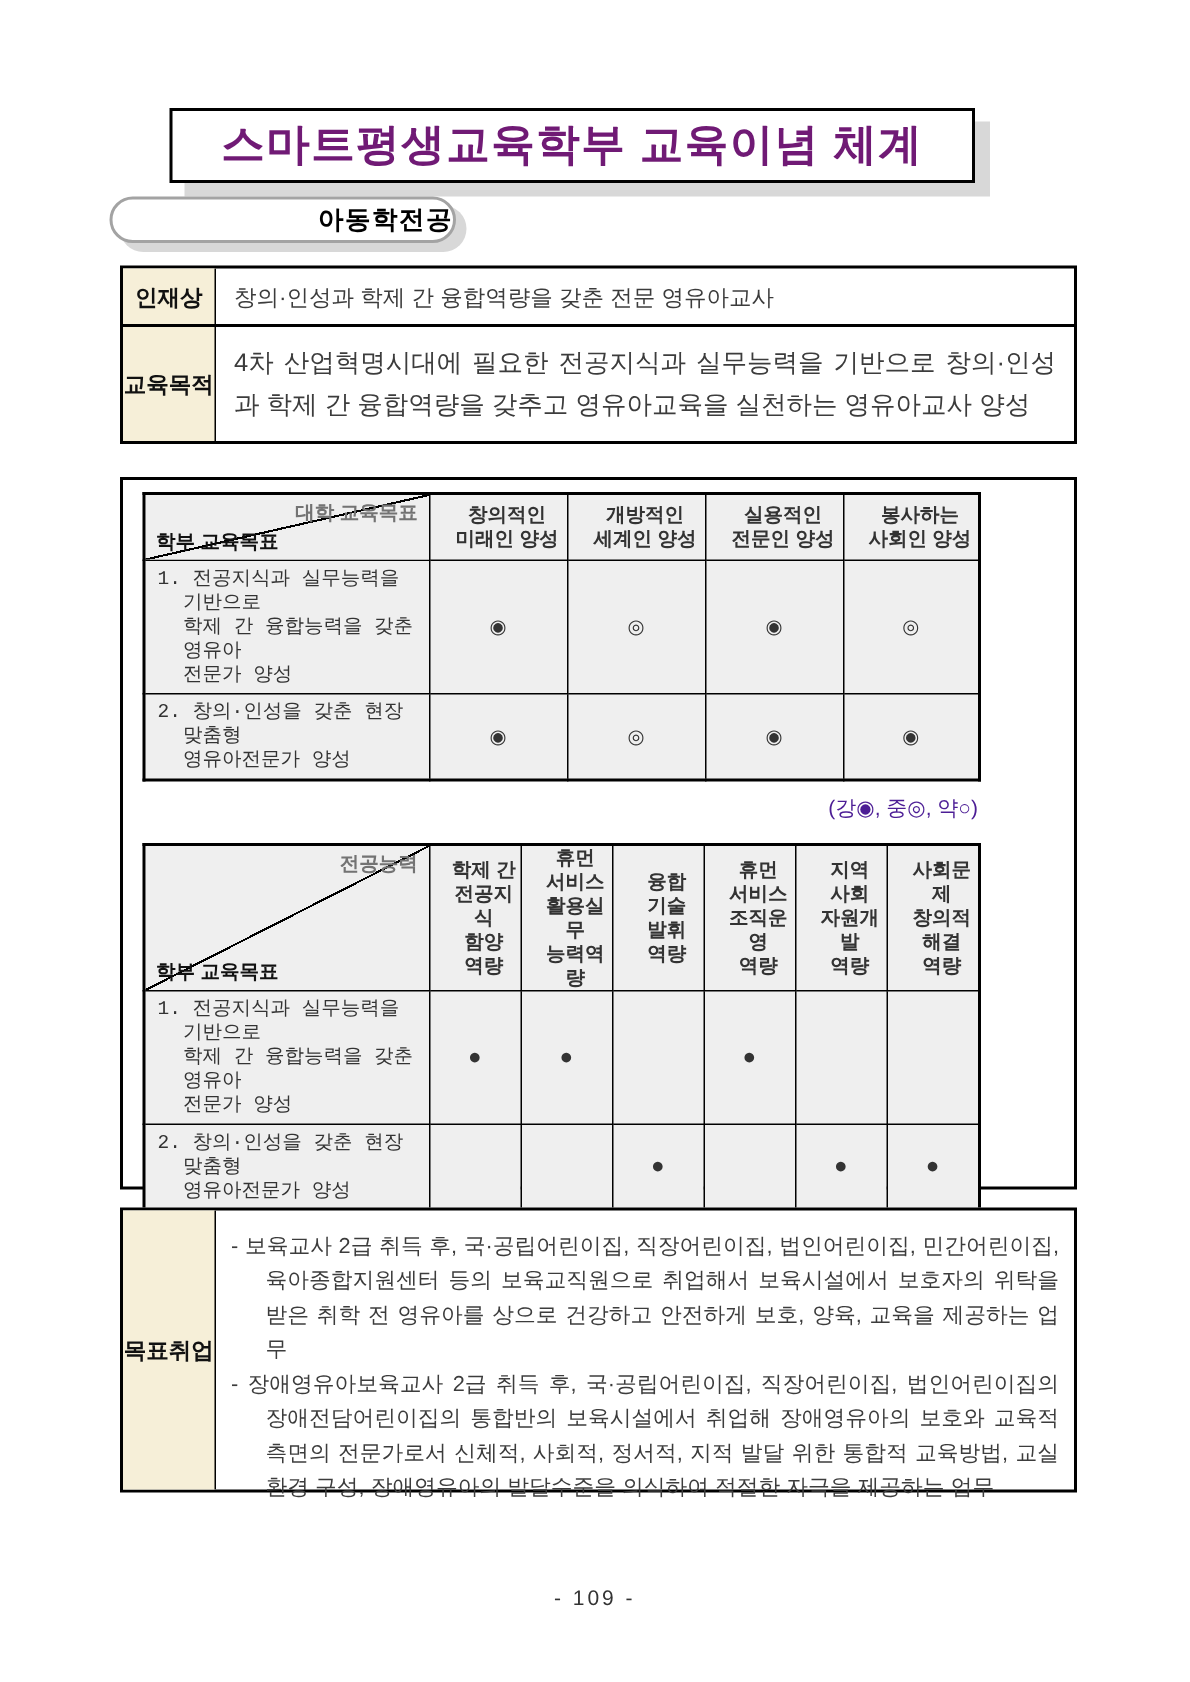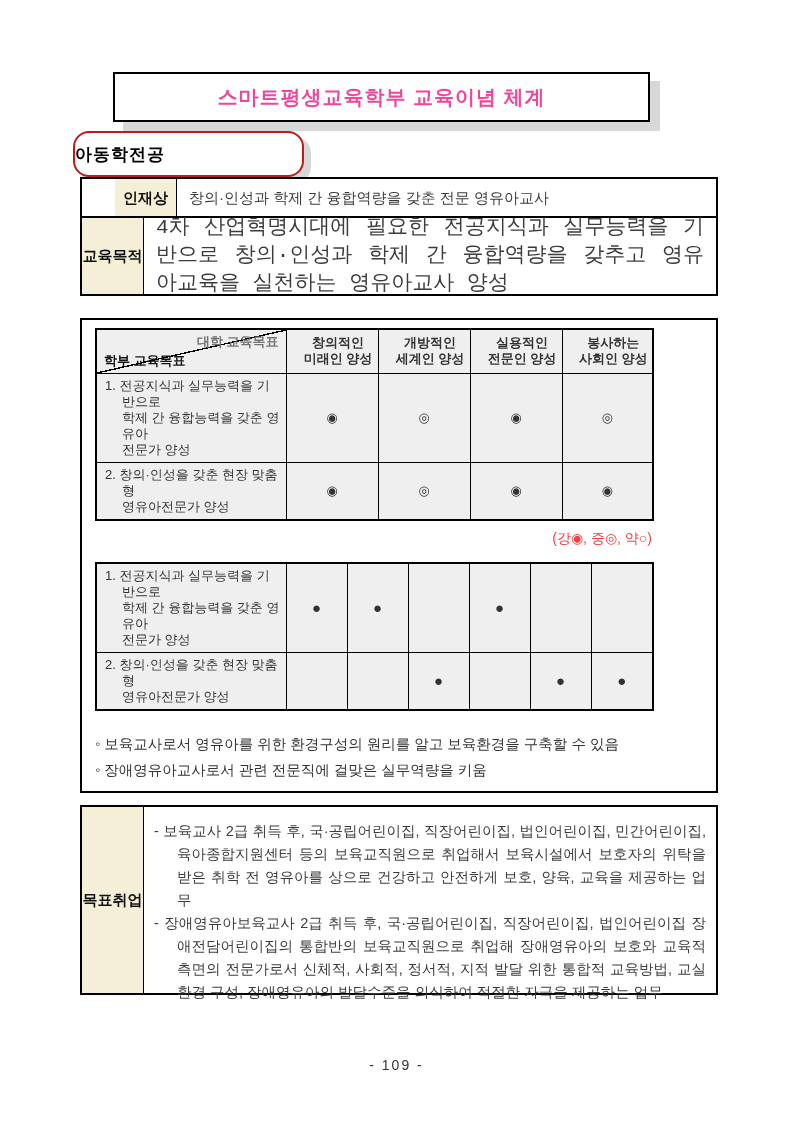--- a/index.html
+++ b/index.html
@@ -26,7 +26,7 @@
     display:flex;align-items:center;justify-content:center;
   }
   .title-box h1{
-    font-size:20px;font-weight:900;color:#ec4899;letter-spacing:1px;
+    font-size:29px;font-weight:900;color:#701a75;letter-spacing:1px;
   }
 
   

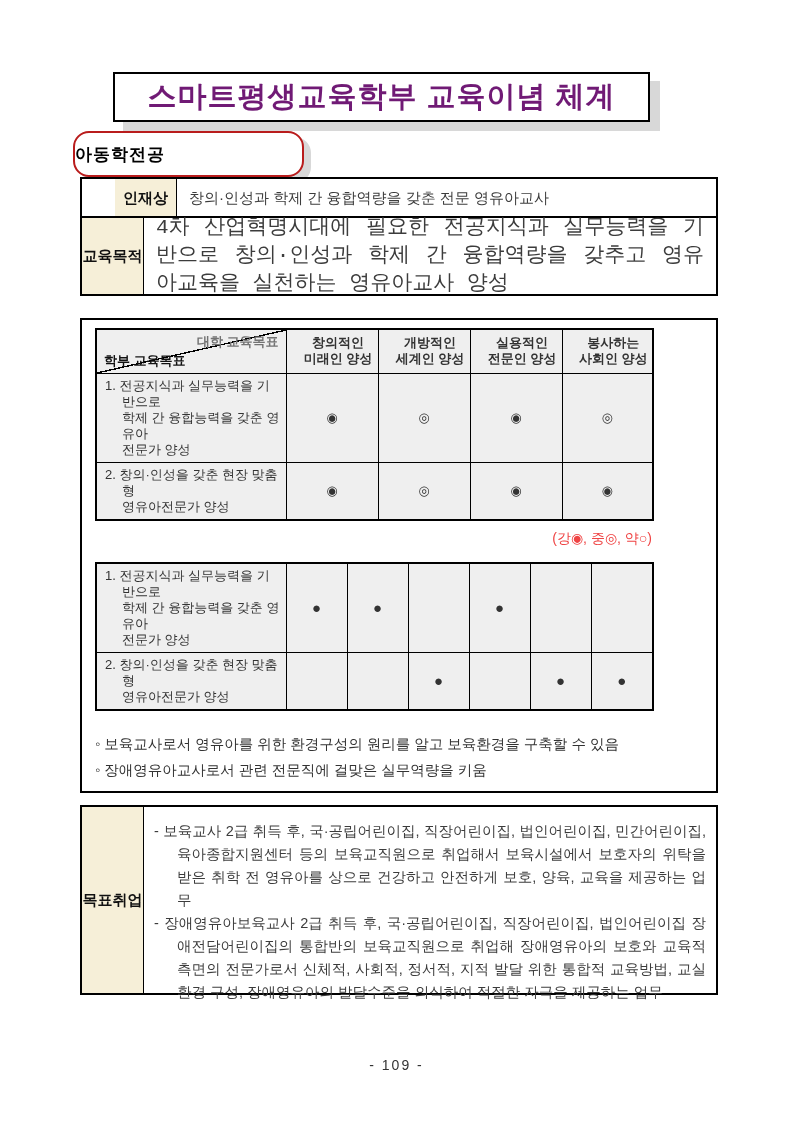--- a/index.html
+++ b/index.html
@@ -31,10 +31,10 @@
 
   
   .major-pill{
-    position:absolute;left:73px;top:131px;width:231px;height:46px;
-    background:#fff;border:2px solid #b91c1c;border-radius:16px;
+    position:absolute;left:73px;top:131px;width:231px;height:31px;
+    background:#fff;border:2px solid #a3a3a3;border-radius:16px;
     box-shadow:7px 6px 0 var(--shadow);
-    display:flex;align-items:center;justify-content:flex-start;
+    display:flex;align-items:center;justify-content:flex-end;
   }
   .major-pill span{font-size:17px;font-weight:bold;color:#000;letter-spacing:1px;}
 

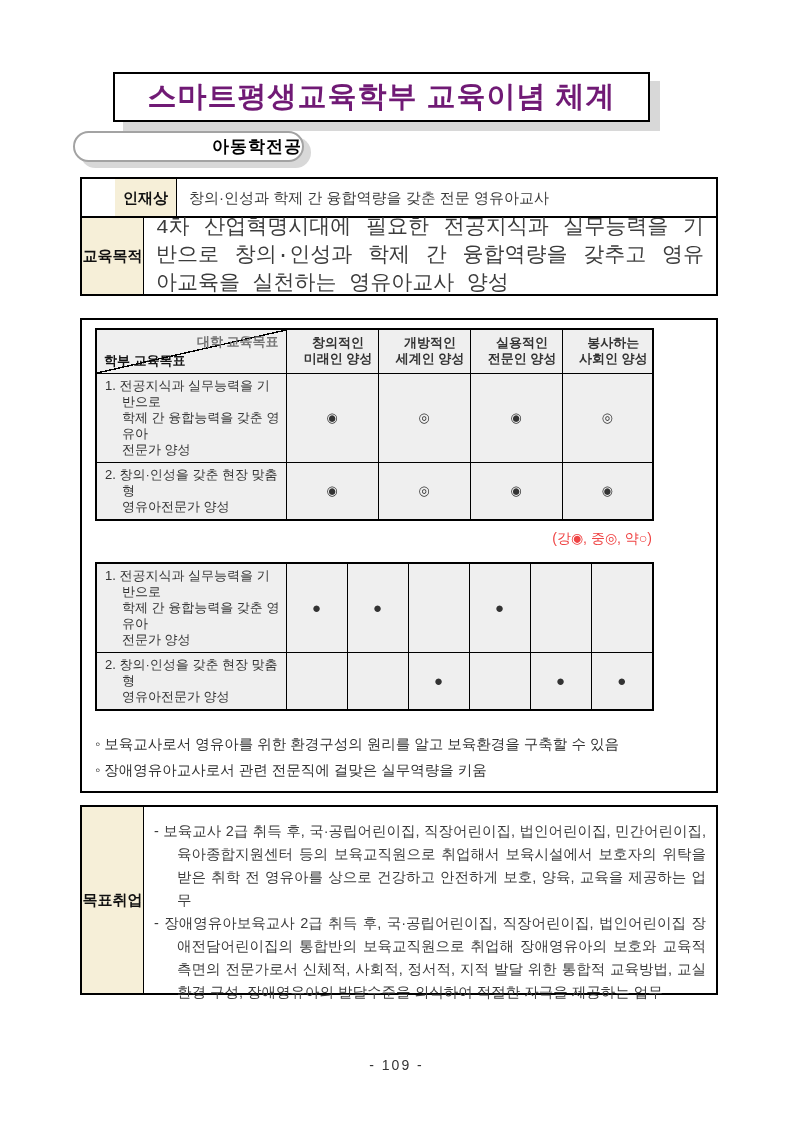--- a/index.html
+++ b/index.html
@@ -51,7 +51,7 @@
   }
   .tbl-content{flex:1;min-width:0;}
 
-  .tbl.talent{top:177px;height:43px;padding-left:33px;}
+  .tbl.talent{top:177px;height:43px;}
   .talent .tbl-content{display:flex;align-items:center;padding:0 12px;font-size:15px;}
 
   .tbl.purpose{top:216px;height:80px;}

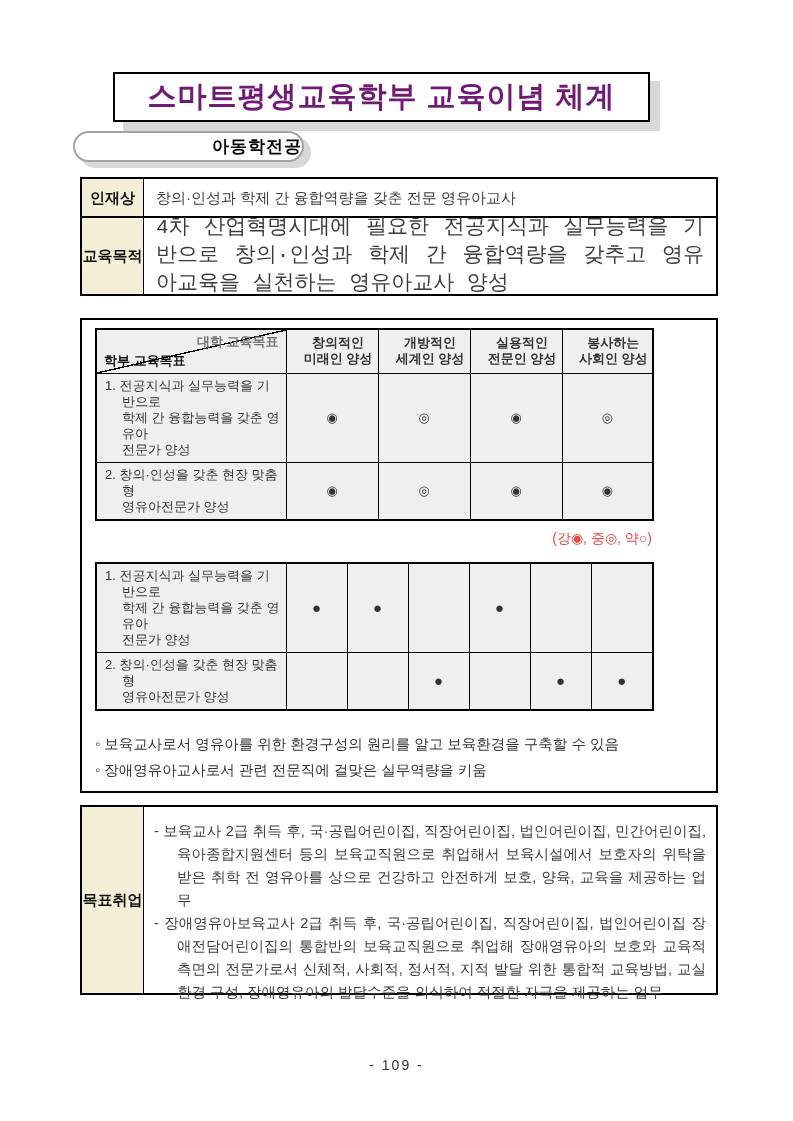--- a/index.html
+++ b/index.html
@@ -57,7 +57,7 @@
   .tbl.purpose{top:216px;height:80px;}
   .purpose .tbl-content{
     display:flex;align-items:center;padding:16px 12px;
-    font-size:21px;line-height:28px;text-align:justify;font-family:Liberation Mono, monospace;
+    font-size:17px;line-height:28px;text-align:justify;
   }
 
   .tbl.goals{top:318px;height:475px;}

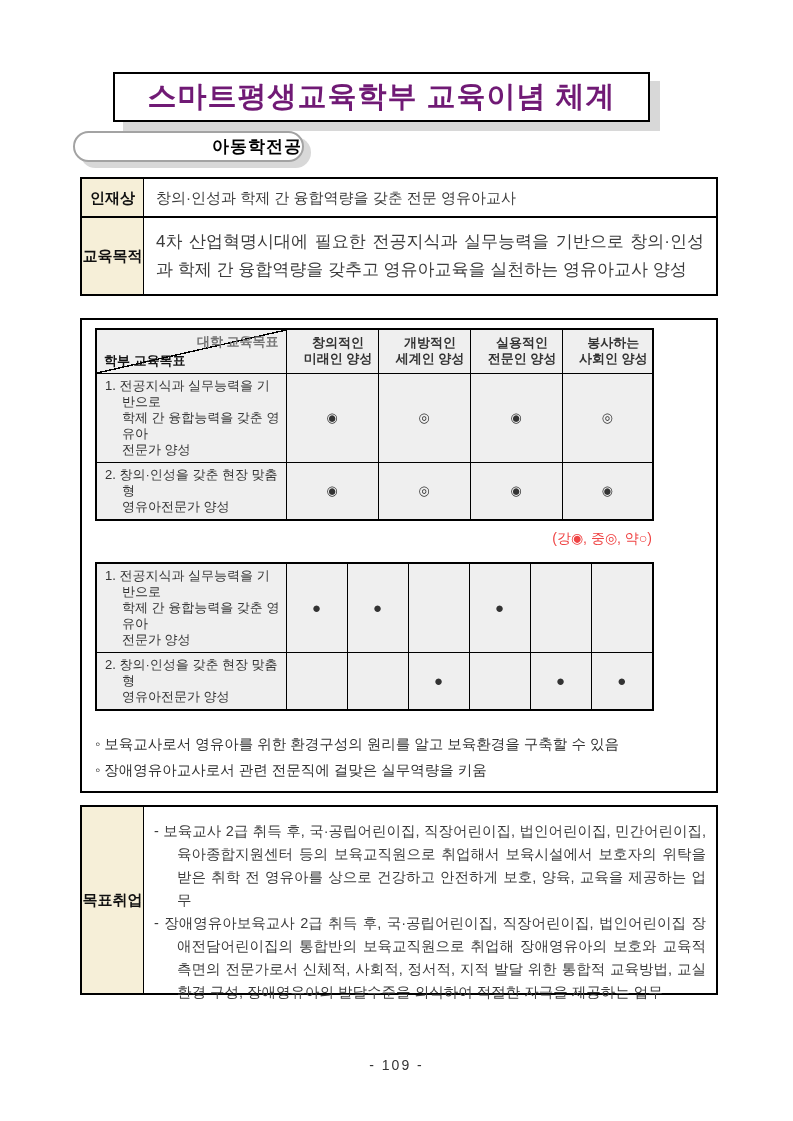--- a/index.html
+++ b/index.html
@@ -81,7 +81,7 @@
   .c-top{position:absolute;top:4px;right:7px;font-weight:bold;color:#737373;}
   .c-bot{position:absolute;bottom:4px;left:7px;font-weight:bold;color:#111;}
   td.mh{font-weight:bold;text-align:center;color:#111;padding-left:12px;}
-  td.rl{text-align:left;padding:4px 6px 4px 25px;text-indent:-17px;}
+  td.rl{text-align:left;padding:4px 6px 4px 25px;text-indent:-17px;font-family:Liberation Mono, monospace;}
   td.mk{text-align:center;font-size:14px;color:#000;}
   .m1 tr.hdr td{height:44px;}
   .m1 tr.r1 td{height:62px;}

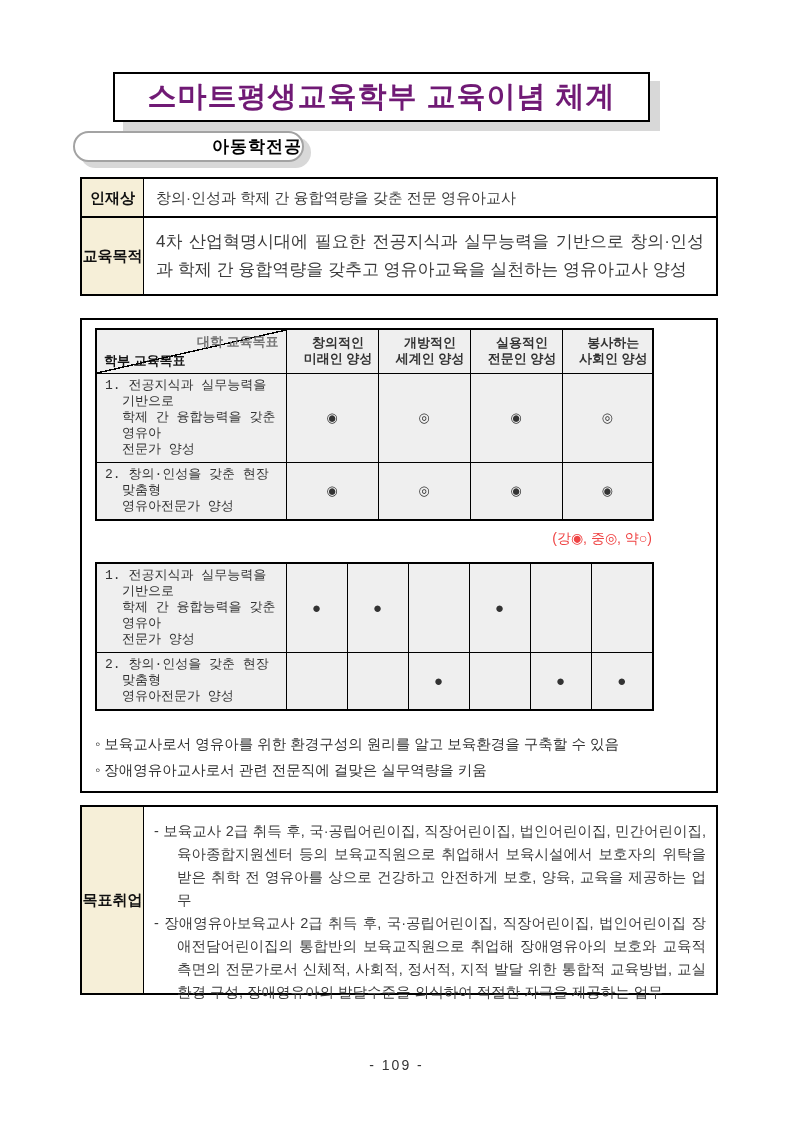--- a/index.html
+++ b/index.html
@@ -92,7 +92,7 @@
   .m2 tr.r2 td{height:50px;}
   .m2 td.mk{font-size:15px;}
 
-  .legend{width:557px;text-align:right;margin-top:9px;font-size:14px;color:#ef4444;}
+  .legend{width:557px;text-align:right;margin-top:9px;font-size:14px;color:#4c1d95;}
   .notes{margin-top:20px;font-size:14.5px;line-height:26px;color:#333;}
 
   .page-number{

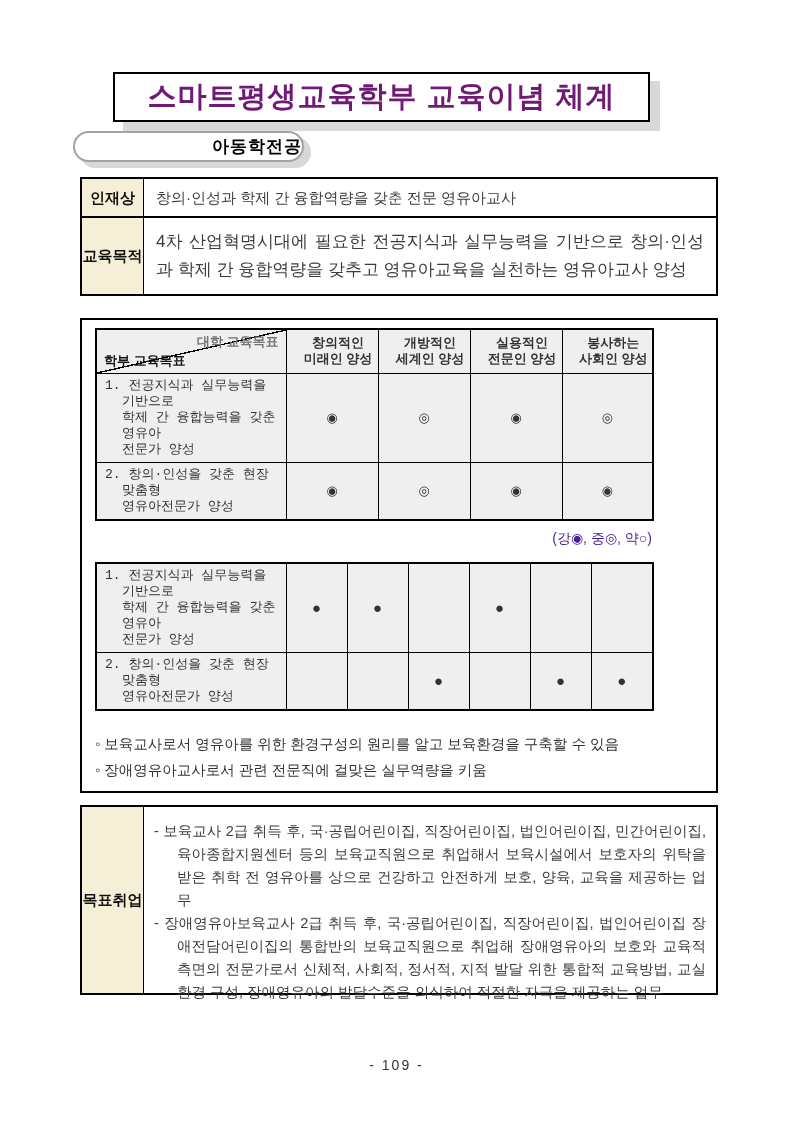--- a/index.html
+++ b/index.html
@@ -180,6 +180,36 @@
           <col style="width:62px">
         </colgroup>
       <tbody>
+          <tr class="hdr">
+        <td class="corner">
+          <span class="c-top">전공능력</span>
+          <span class="c-bot">학부 교육목표</span>
+        </td>
+        <td class="mh preline">학제 간
+전공지식
+함양
+역량</td>
+        <td class="mh preline">휴먼
+서비스
+활용실무
+능력역량</td>
+        <td class="mh preline">융합
+기술
+발휘
+역량</td>
+        <td class="mh preline">휴먼
+서비스
+조직운영
+역량</td>
+        <td class="mh preline">지역
+사회
+자원개발
+역량</td>
+        <td class="mh preline">사회문제
+창의적
+해결
+역량</td>
+      </tr>
       <tr class="r1">
         <td class="rl preline">1. 전공지식과 실무능력을 기반으로
 학제 간 융합능력을 갖춘 영유아

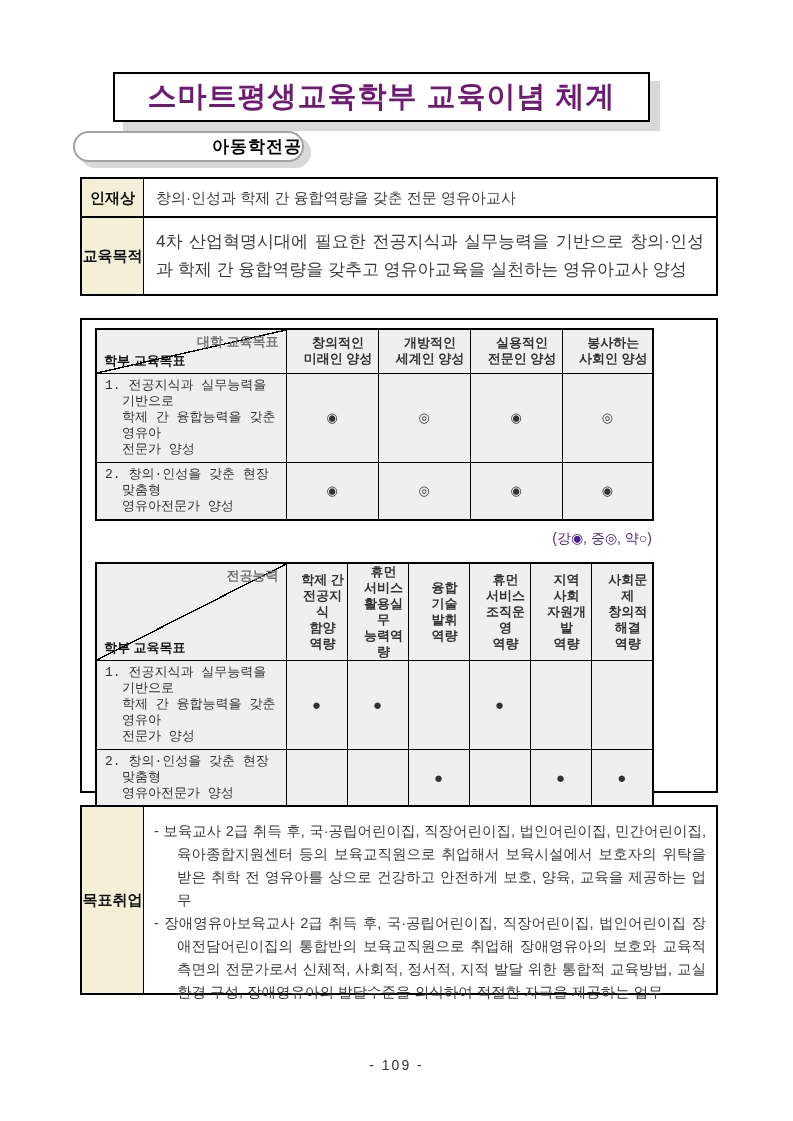--- a/index.html
+++ b/index.html
@@ -245,7 +245,7 @@
   <div class="tbl-label">목표취업</div>
   <div class="tbl-content">
     <div class="emp-item">- 보육교사 2급 취득 후, 국·공립어린이집, 직장어린이집, 법인어린이집, 민간어린이집, 육아종합지원센터 등의 보육교직원으로 취업해서 보육시설에서 보호자의 위탁을 받은 취학 전 영유아를 상으로 건강하고 안전하게 보호, 양육, 교육을 제공하는 업무</div>
-    <div class="emp-item">- 장애영유아보육교사 2급 취득 후, 국·공립어린이집, 직장어린이집, 법인어린이집 장애전담어린이집의 통합반의 보육교직원으로 취업해 장애영유아의 보호와 교육적 측면의 전문가로서 신체적, 사회적, 정서적, 지적 발달 위한 통합적 교육방법, 교실환경 구성, 장애영유아의 발달수준을 의식하여 적절한 자극을 제공하는 업무</div>
+    <div class="emp-item">- 장애영유아보육교사 2급 취득 후, 국·공립어린이집, 직장어린이집, 법인어린이집의 장애전담어린이집의 통합반의 보육시설에서 취업해 장애영유아의 보호와 교육적 측면의 전문가로서 신체적, 사회적, 정서적, 지적 발달 위한 통합적 교육방법, 교실환경 구성, 장애영유아의 발달수준을 의식하여 적절한 자극을 제공하는 업무</div>
   </div>
 </div>
 

